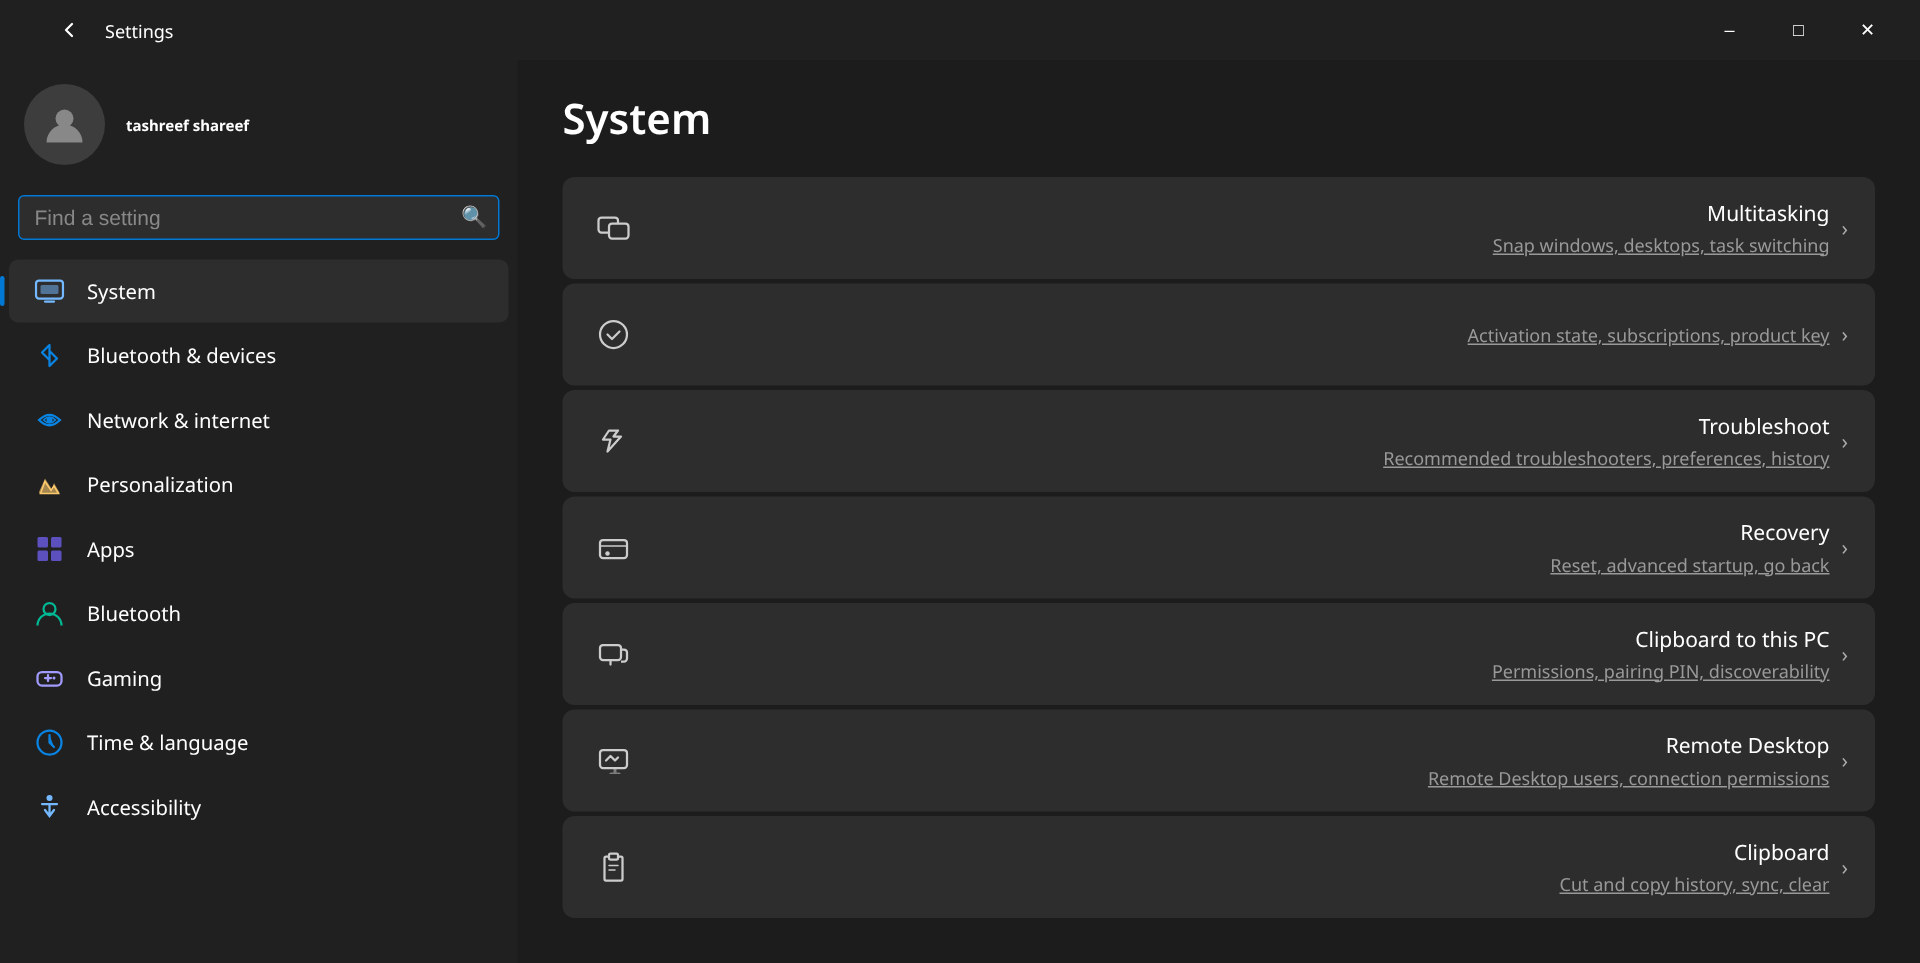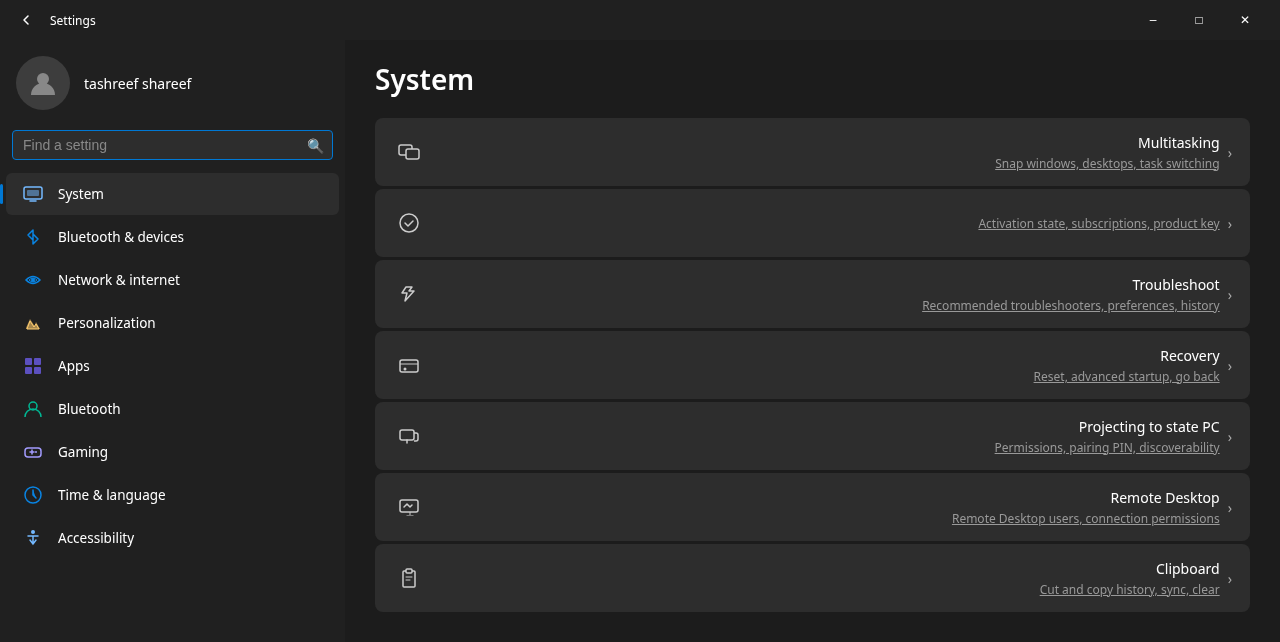--- a/index.html
+++ b/index.html
@@ -22,6 +22,7 @@
       align-items: center;
       padding: 0 12px;
       flex-shrink: 0;
+      margin-left: 20px;
     }
     .title-bar-left {
       display: flex;

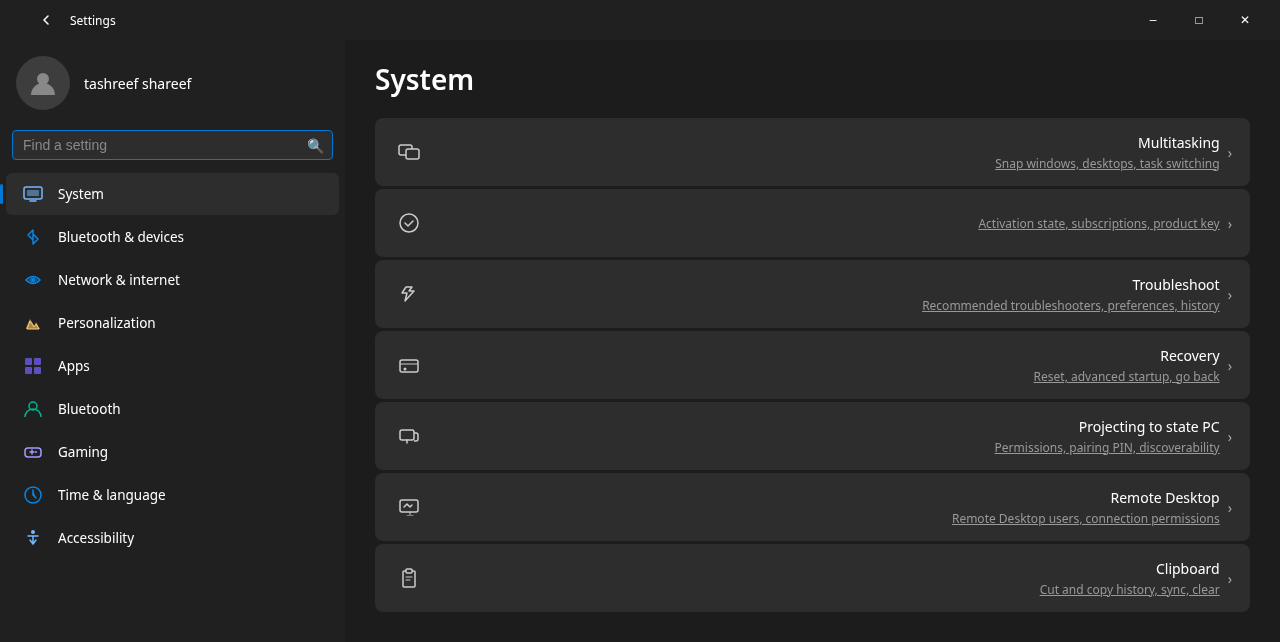--- a/index.html
+++ b/index.html
@@ -99,8 +99,8 @@
     }
     .avatar svg { color: #aaa; }
     .username {
-      font-size: 14px;
-      font-weight: 400;
+      font-size: 10px;
+      font-weight: 700;
       color: #ffffff;
       text-align: right;
     }

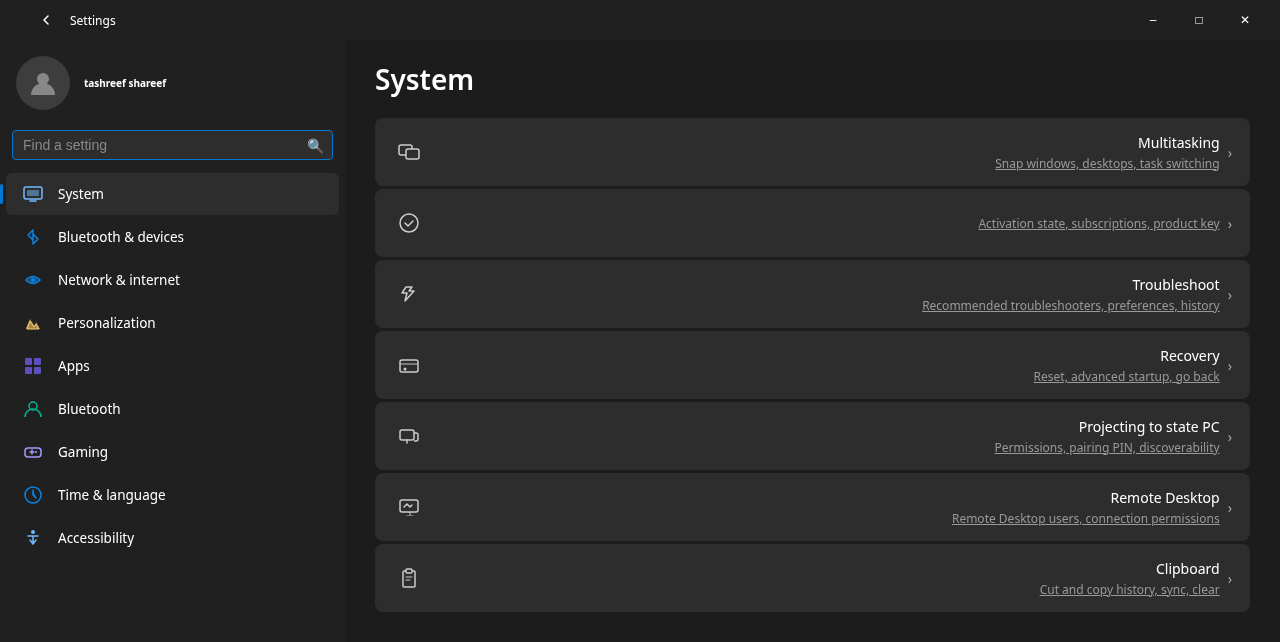--- a/index.html
+++ b/index.html
@@ -441,7 +441,7 @@
           </svg>
         </div>
         <div class="settings-item-text">
-          <div class="settings-item-title">Projecting to state PC</div>
+          <div class="settings-item-title">Clipboard to this PC</div>
           <div class="settings-item-subtitle">Permissions, pairing PIN, discoverability</div>
         </div>
         <span class="chevron">›</span>

